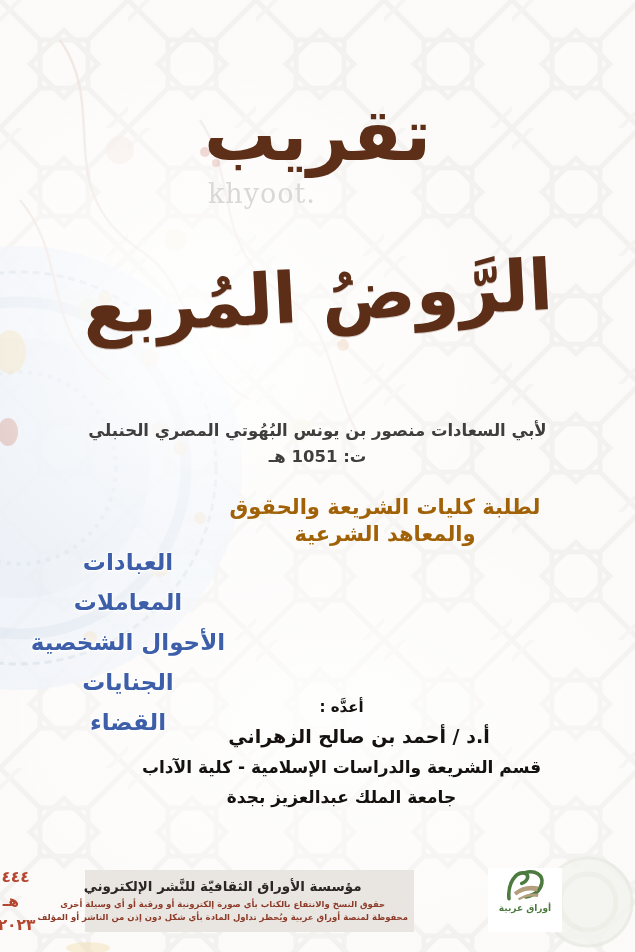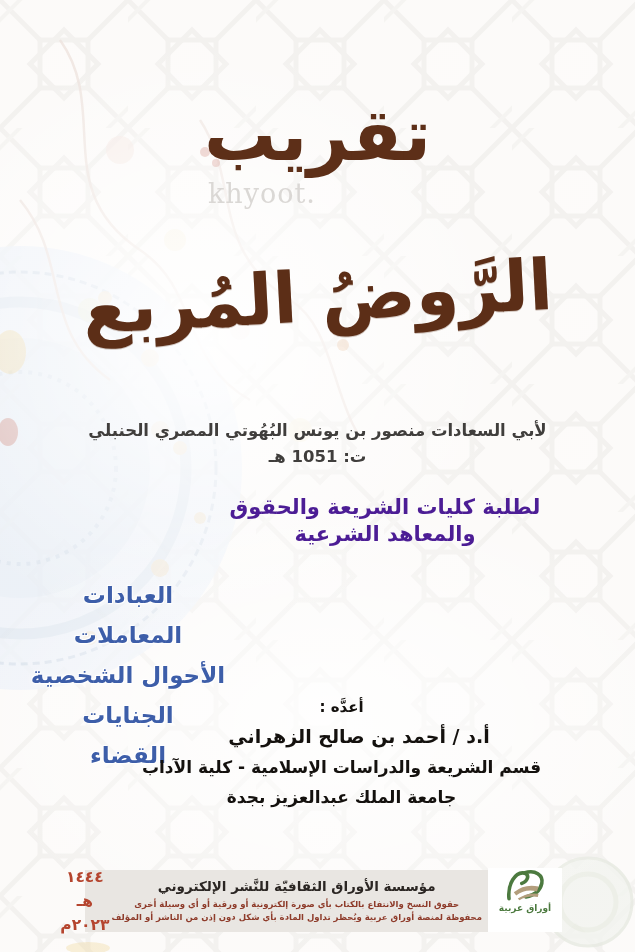--- a/index.html
+++ b/index.html
@@ -38,7 +38,7 @@
   }
   .audience-block{
     position:absolute;top:494px;left:135px;width:500px;text-align:center;
-    color:#4c1d95;font-size:21px;font-weight:600;line-height:1.28;
+    color:#a16207;font-size:21px;font-weight:600;line-height:1.28;
   }
   .topics{
     position:absolute;top:542px;left:12px;width:232px;text-align:center;margin-top:33px;

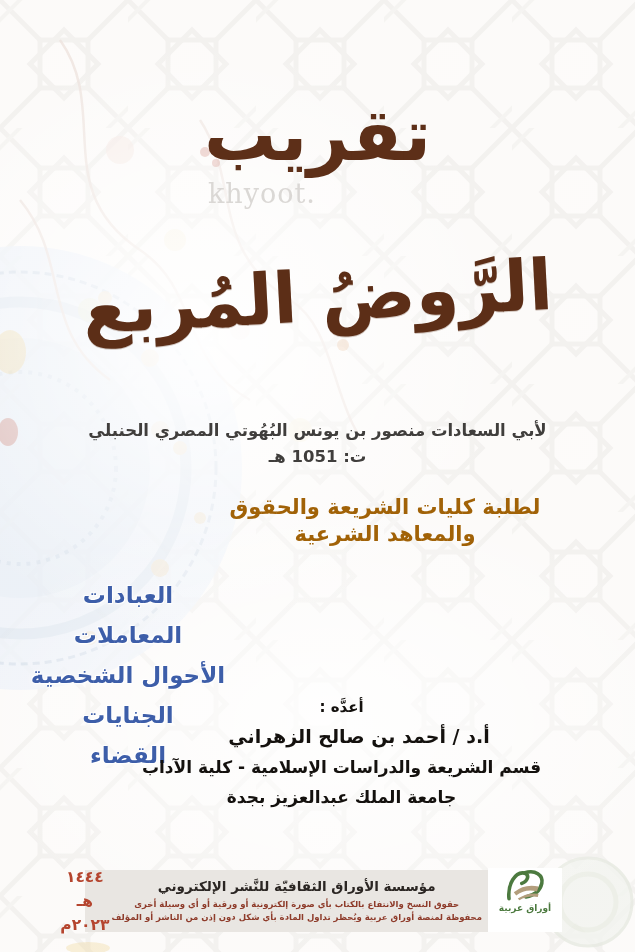--- a/index.html
+++ b/index.html
@@ -41,7 +41,7 @@
     color:#a16207;font-size:21px;font-weight:600;line-height:1.28;
   }
   .topics{
-    position:absolute;top:542px;left:12px;width:232px;text-align:center;margin-top:33px;
+    position:absolute;top:542px;left:12px;width:232px;text-align:center;
   }
   .topic{
     font-size:23px;font-weight:bold;color:#3d5ea9;line-height:40px;

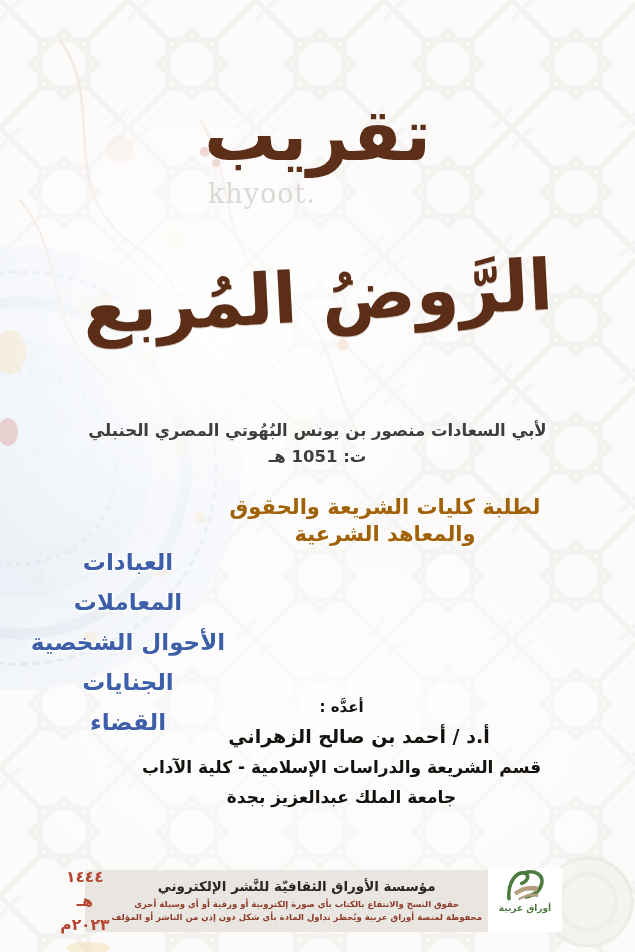--- a/index.html
+++ b/index.html
@@ -56,7 +56,7 @@
   .preparer .dept{font-size:17px;font-weight:bold;margin-bottom:10px;}
   .preparer .univ{font-size:17px;font-weight:bold;}
   .footer-bar{
-    position:absolute;left:85px;top:870px;width:403px;height:62px;
+    position:absolute;left:85px;top:870px;width:329px;height:62px;
     background:#e9e6e2;display:flex;align-items:center;
   }
   .footer-publisher{flex:1;text-align:center;padding:0 6px 0 2px;}

